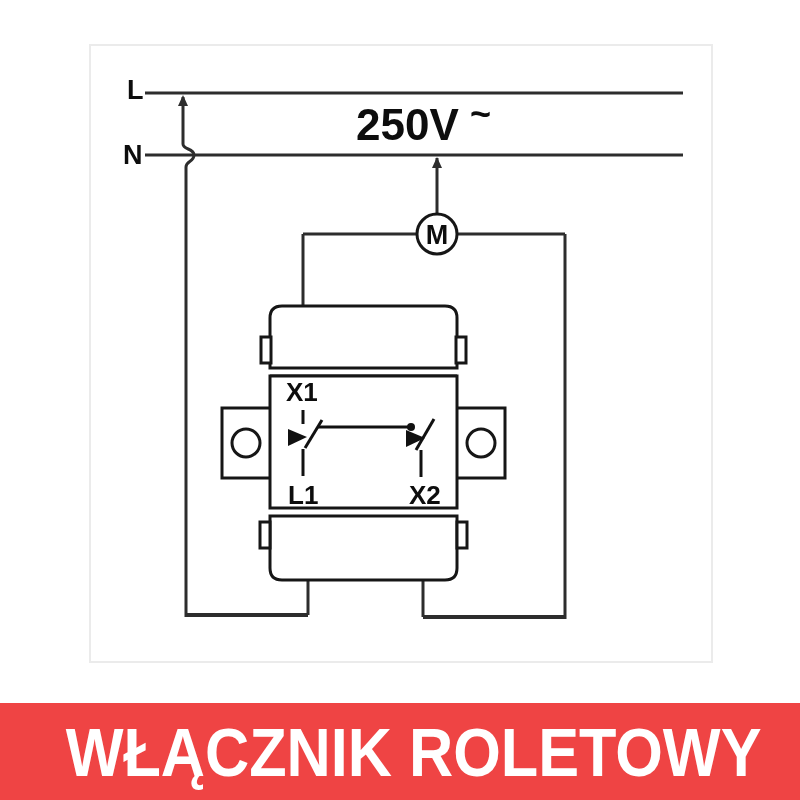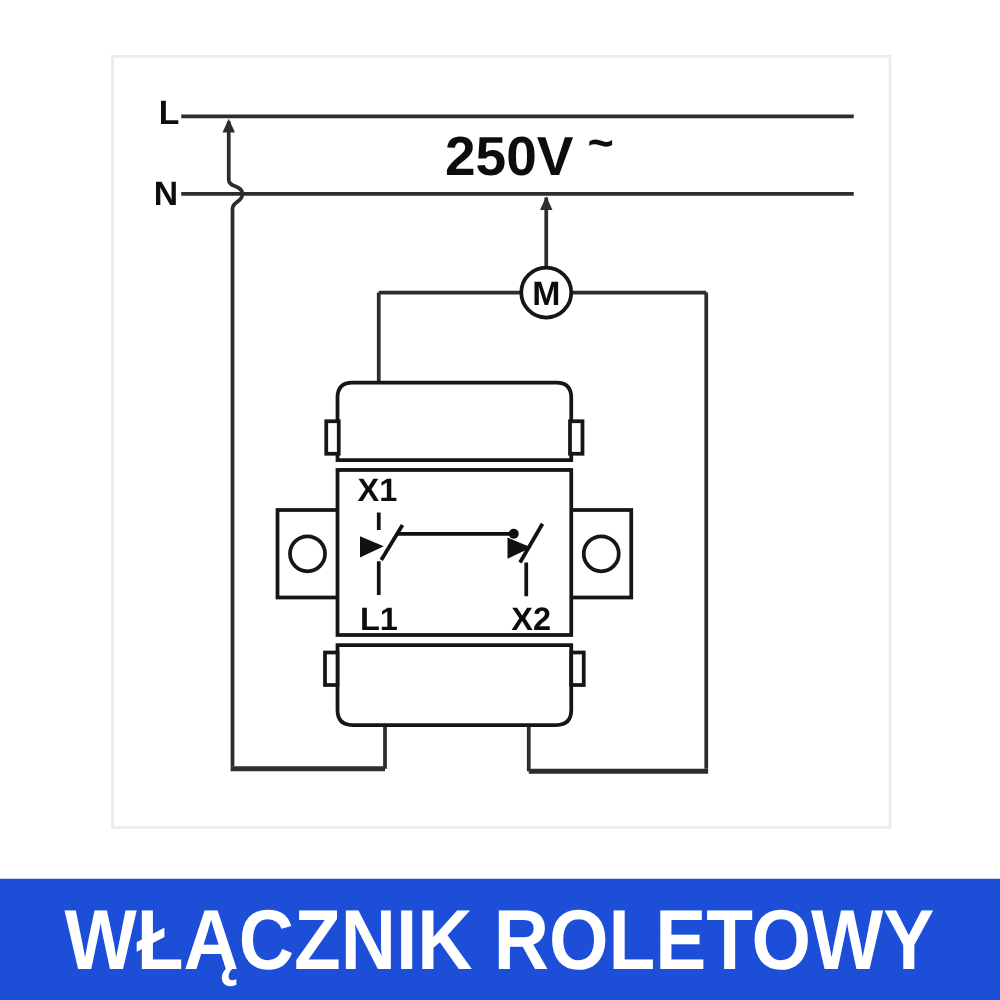--- a/index.html
+++ b/index.html
@@ -11,7 +11,7 @@
   svg text{font-family:"Liberation Sans", sans-serif;font-weight:bold;fill:#0d0d0d;}
   #banner{
     position:absolute;left:0;top:703px;width:800px;height:97px;
-    background:#1d4ed8;display:flex;align-items:center;justify-content:center;
+    background:#ef4444;display:flex;align-items:center;justify-content:flex-end;
   }
   #banner .title{
     color:#ffffff;font-weight:bold;font-size:68px;line-height:1;

